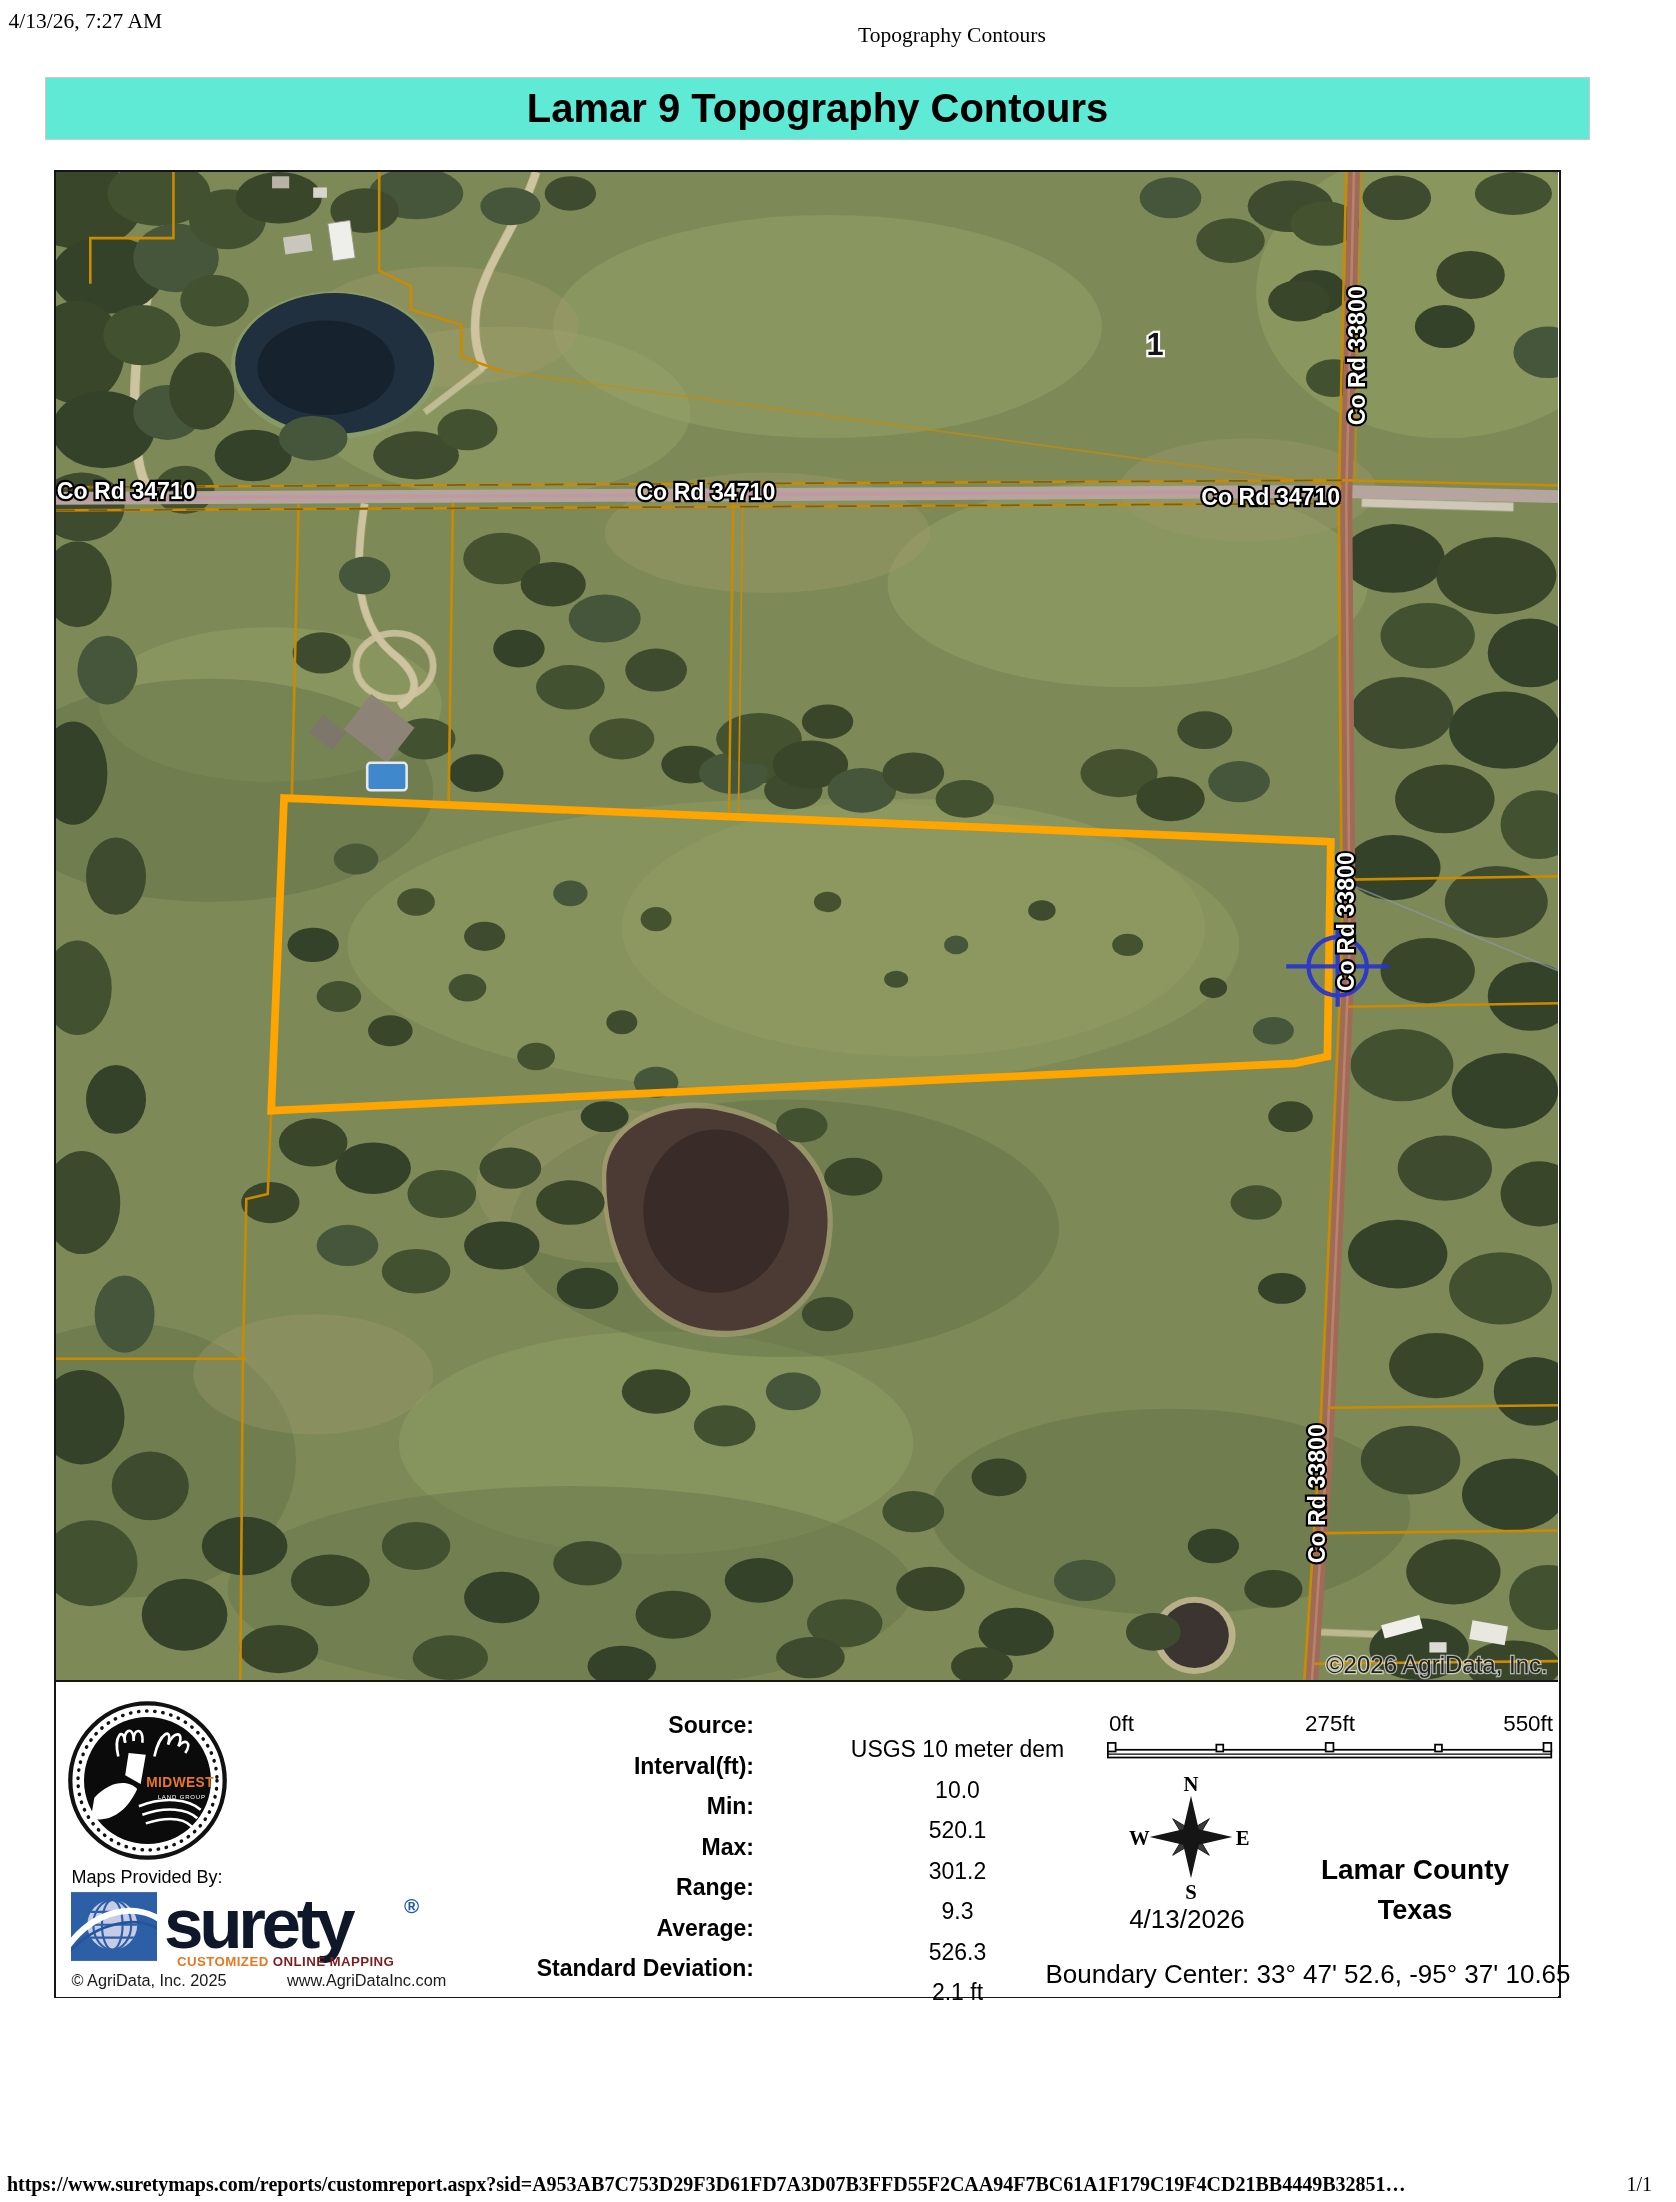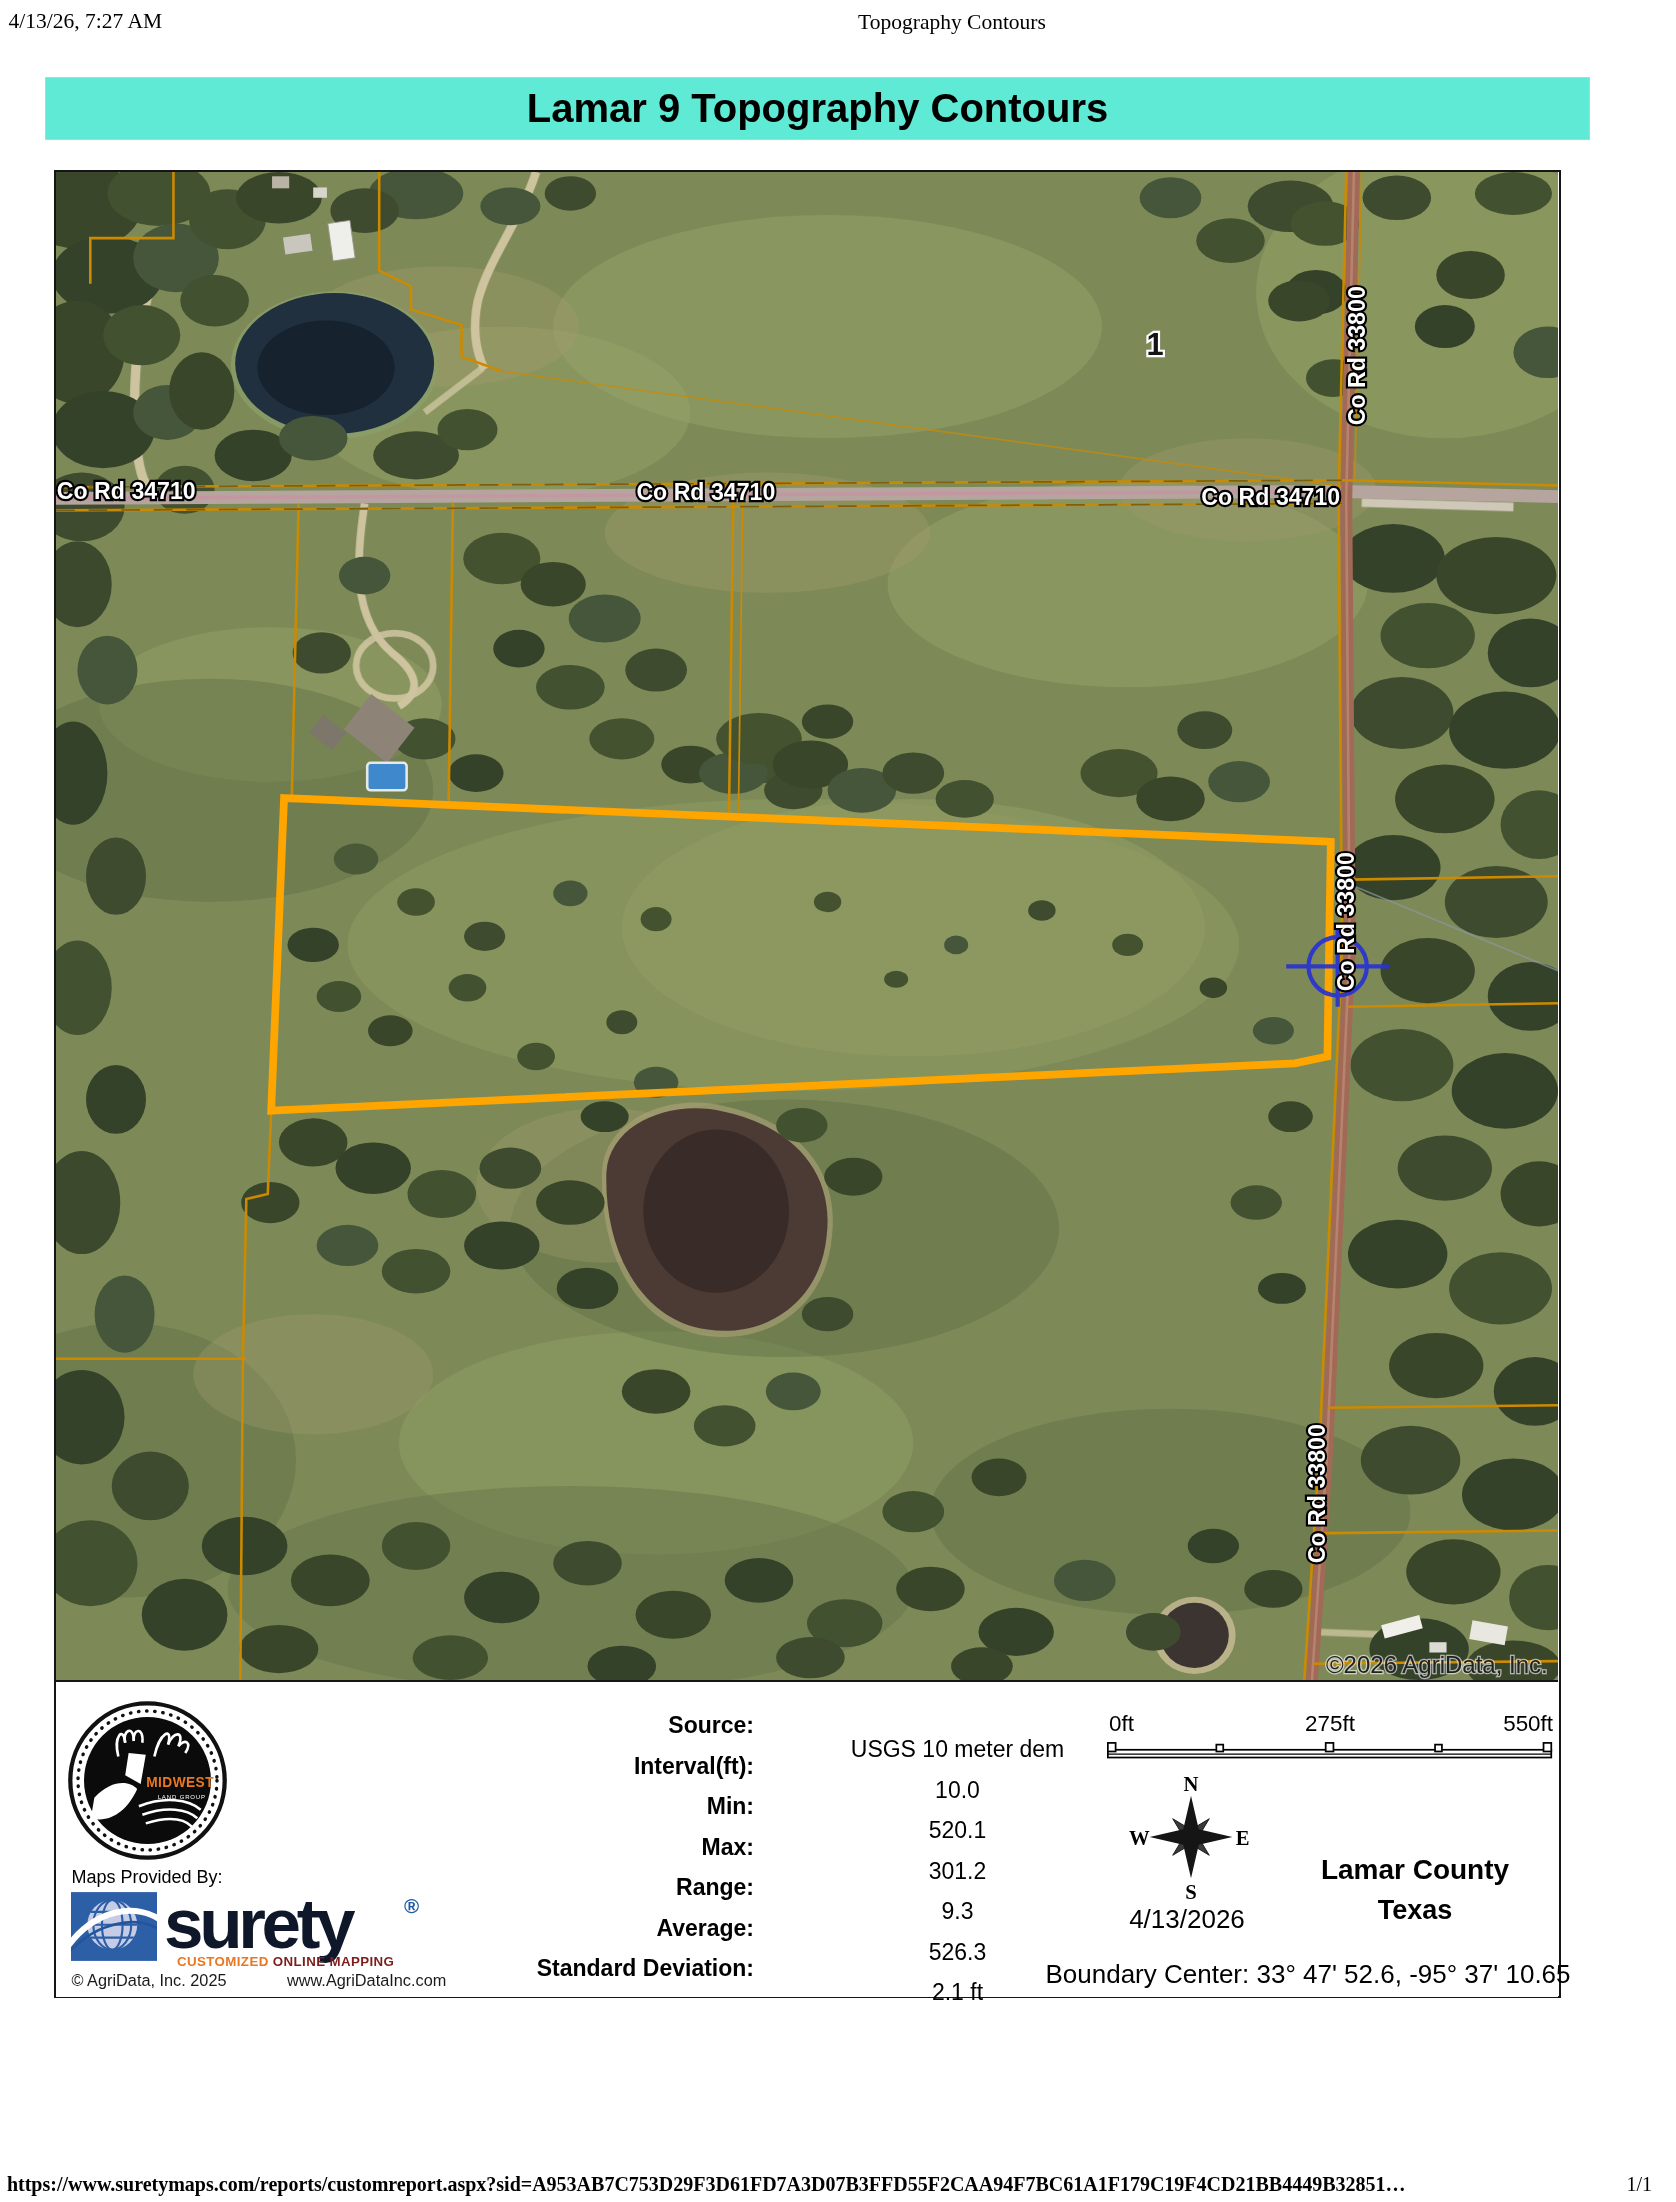--- a/index.html
+++ b/index.html
@@ -31,7 +31,7 @@
 <div id="page">
 
   <div class="abs serif" style="left:8.6px;top:8.6px;font-size:21.5px;">4/13/26, 7:27 AM</div>
-  <div class="abs serif ctr" style="left:952px;top:10px;font-size:21.5px;">Topography Contours</div>
+  <div class="abs serif ctr" style="left:952px;top:23px;font-size:21.5px;">Topography Contours</div>
 
   <div class="abs" id="title-box">
     <div class="t">Lamar 9 Topography Contours</div>

